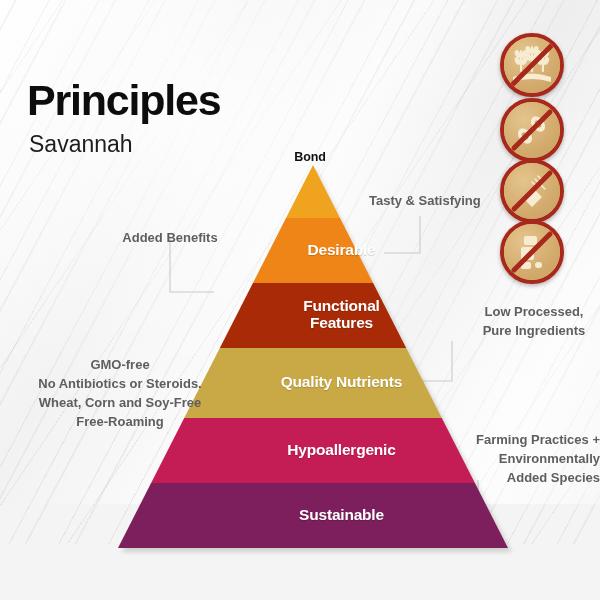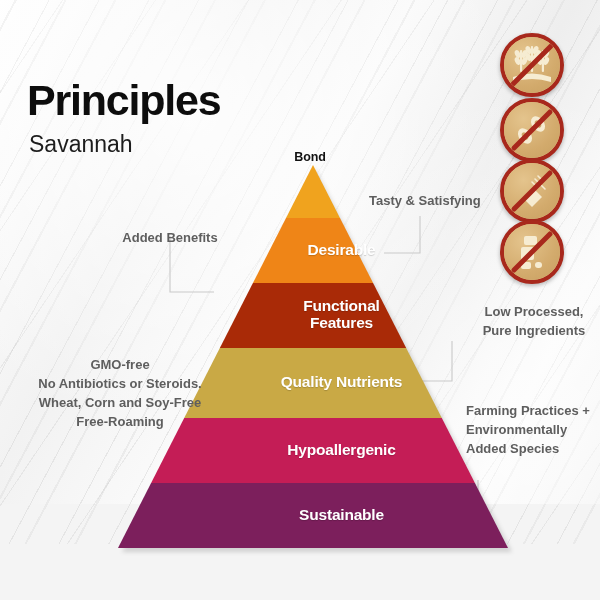--- a/index.html
+++ b/index.html
@@ -133,7 +133,7 @@
     <div>Pure Ingredients</div>
   </div>
 
-  <div class="callout r" style="left:466px;top:402px;width:134px;text-align:left;">
+  <div class="callout r" style="left:466px;top:431px;width:134px;text-align:right;">
     <div>Farming Practices +</div>
     <div>Environmentally</div>
     <div>Added Species</div>

